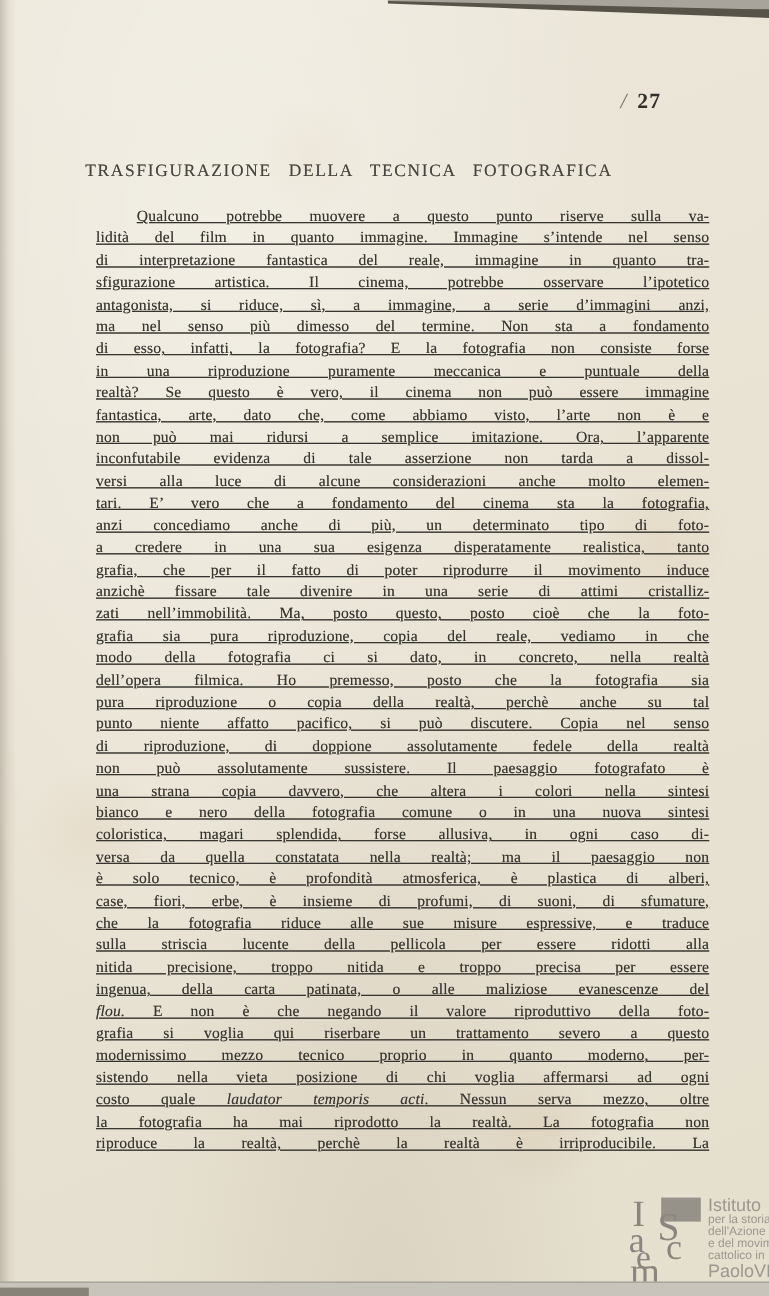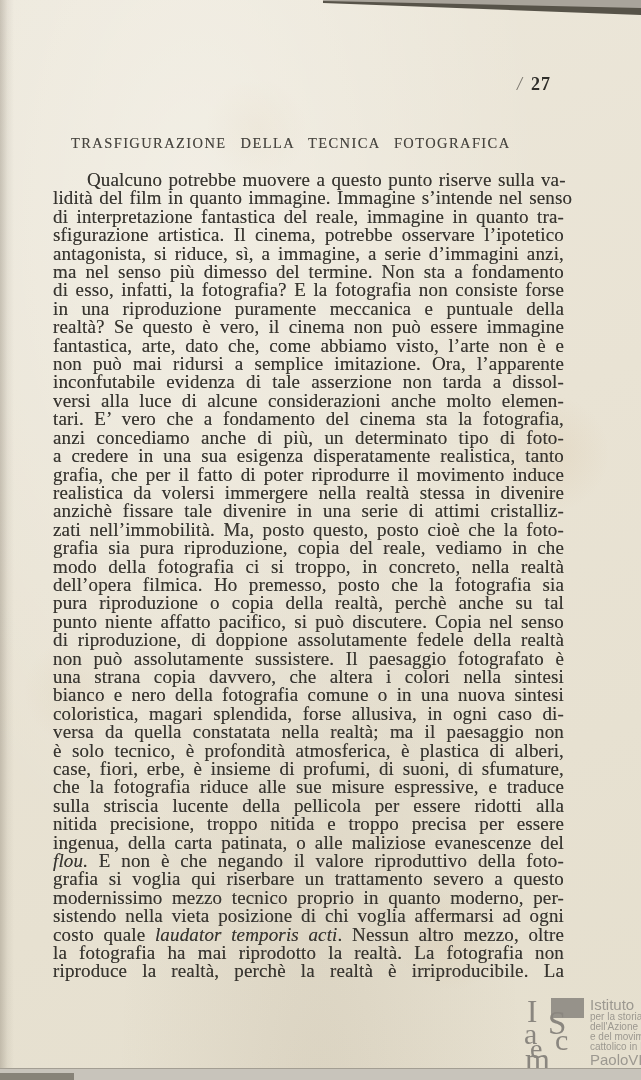--- a/index.html
+++ b/index.html
@@ -34,9 +34,9 @@
     font-size:14.5px;color:#474540;letter-spacing:1.4px;word-spacing:9px;
     white-space:nowrap;text-shadow:0 0 0.4px rgba(70,64,56,0.5);}
 
-  .body-text{position:absolute;top:171px;left:53px;width:511px;color:#373530;
-    font-size:19px;letter-spacing:0.15px;word-spacing:1.5px;
-    text-shadow:0 0 0.4px rgba(55,50,44,0.55);}
+  .body-text{position:absolute;top:171px;left:80px;width:511px;color:#373530;
+    font-size:13px;letter-spacing:0.15px;word-spacing:1.5px;
+    text-shadow:0 0 0.4px rgba(55,50,44,0.55);text-decoration:underline;}
   .bline{height:18.42px;line-height:18.42px;text-align:justify;text-align-last:justify;
     white-space:nowrap;}
   .bline:first-child{text-indent:34px;}

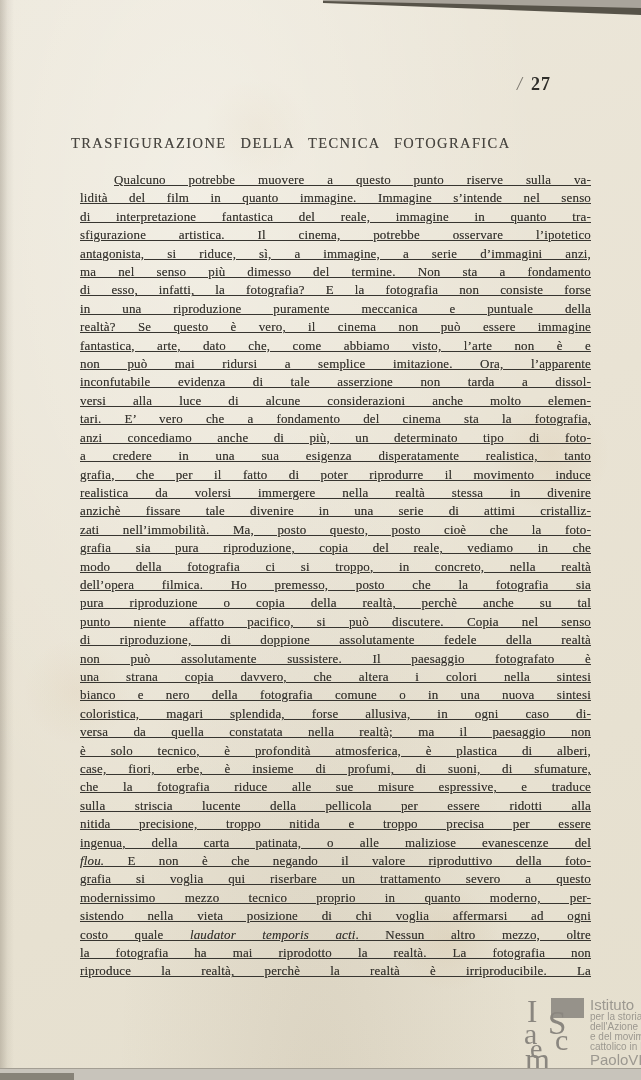--- a/index.html
+++ b/index.html
@@ -93,7 +93,6 @@
       <div class="bline"><span>anzi concediamo anche di più, un determinato tipo di foto-</span></div>
       <div class="bline"><span>a credere in una sua esigenza disperatamente realistica, tanto</span></div>
       <div class="bline"><span>grafia, che per il fatto di poter riprodurre il movimento induce</span></div>
-      <div class="bline"><span>realistica da volersi immergere nella realtà stessa in divenire</span></div>
       <div class="bline"><span>anzichè fissare tale divenire in una serie di attimi cristalliz-</span></div>
       <div class="bline"><span>zati nell’immobilità. Ma, posto questo, posto cioè che la foto-</span></div>
       <div class="bline"><span>grafia sia pura riproduzione, copia del reale, vediamo in che</span></div>

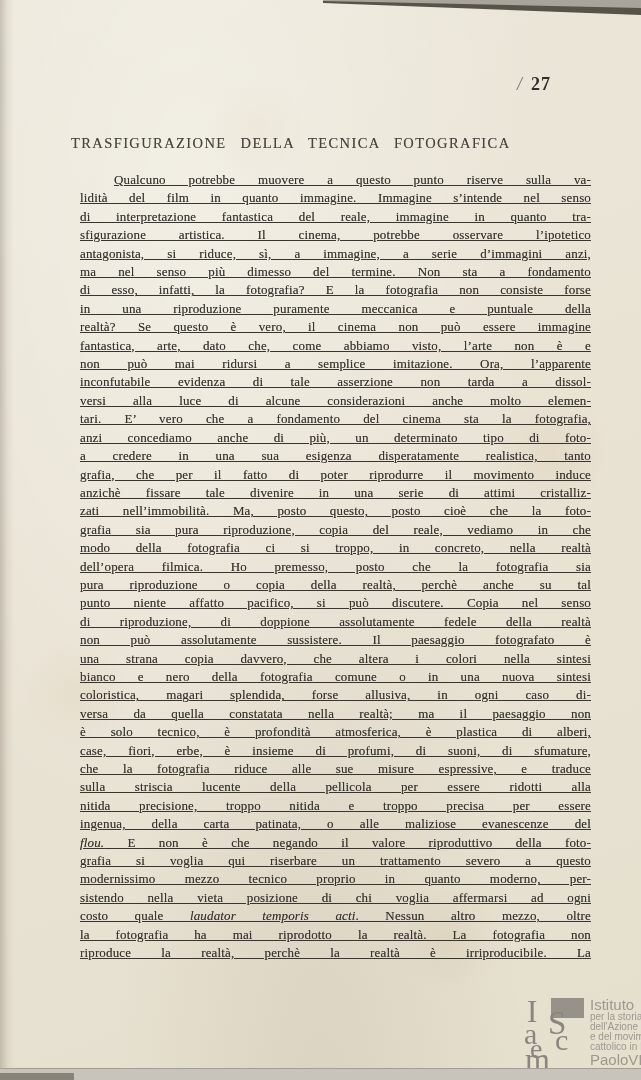--- a/index.html
+++ b/index.html
@@ -96,7 +96,7 @@
       <div class="bline"><span>anzichè fissare tale divenire in una serie di attimi cristalliz-</span></div>
       <div class="bline"><span>zati nell’immobilità. Ma, posto questo, posto cioè che la foto-</span></div>
       <div class="bline"><span>grafia sia pura riproduzione, copia del reale, vediamo in che</span></div>
-      <div class="bline"><span>modo della fotografia ci si troppo, in concreto, nella realtà</span></div>
+      <div class="bline"><span>modo della fotografia ci si dato, in concreto, nella realtà</span></div>
       <div class="bline"><span>dell’opera filmica. Ho premesso, posto che la fotografia sia</span></div>
       <div class="bline"><span>pura riproduzione o copia della realtà, perchè anche su tal</span></div>
       <div class="bline"><span>punto niente affatto pacifico, si può discutere. Copia nel senso</span></div>

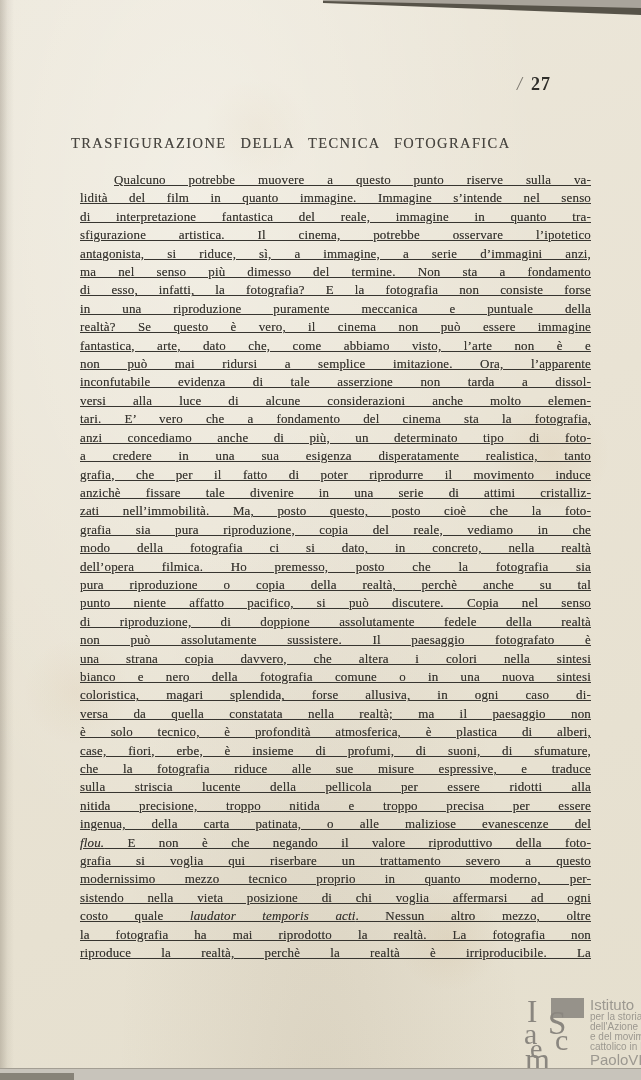--- a/index.html
+++ b/index.html
@@ -116,7 +116,7 @@
       <div class="bline"><span>grafia si voglia qui riserbare un trattamento severo a questo</span></div>
       <div class="bline"><span>modernissimo mezzo tecnico proprio in quanto moderno, per-</span></div>
       <div class="bline"><span>sistendo nella vieta posizione di chi voglia affermarsi ad ogni</span></div>
-      <div class="bline"><span>costo quale </span><span class="it">laudator temporis acti</span><span>. Nessun altro mezzo, oltre</span></div>
+      <div class="bline"><span>costo quale </span><span class="it">laudator temporis acti</span><span>. Nessun serva mezzo, oltre</span></div>
       <div class="bline"><span>la fotografia ha mai riprodotto la realtà. La fotografia non</span></div>
       <div class="bline"><span>riproduce la realtà, perchè la realtà è irriproducibile. La</span></div>
     </div>

